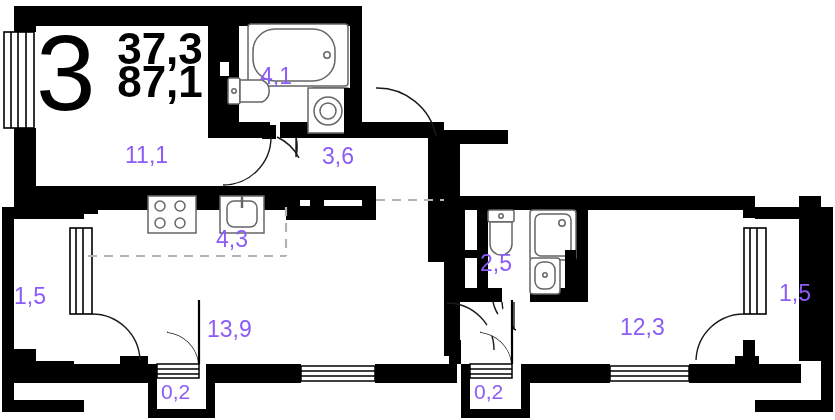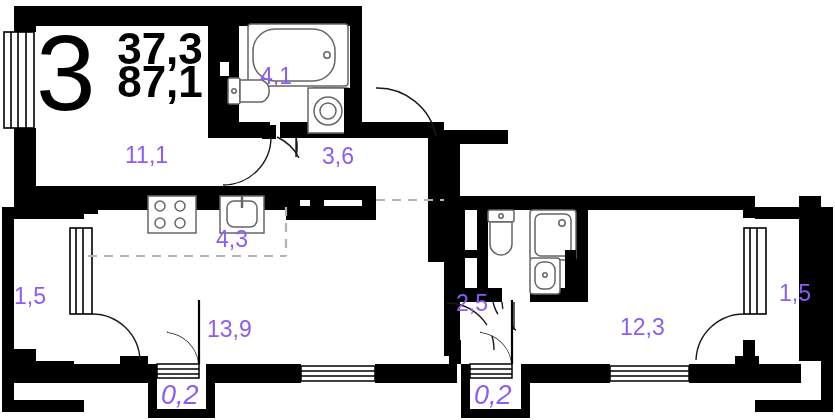--- a/index.html
+++ b/index.html
@@ -235,7 +235,7 @@
   <div class="lbl area-lbl" style="left:216px;top:226px;">4,3</div>
   <div class="lbl area-lbl" style="left:207px;top:292px;margin-top:24px;">13,9</div>
   <div class="lbl area-lbl" style="left:14px;top:283px;">1,5</div>
-  <div class="lbl area-lbl" style="left:456px;top:250px;margin-top:40px;">2,5</div>
+  <div class="lbl area-lbl" style="left:480px;top:250px;">2,5</div>
   <div class="lbl area-lbl" style="left:620px;top:278px;margin-top:36px;">12,3</div>
   <div class="lbl area-lbl" style="left:779px;top:280px;">1,5</div>
   <div class="lbl area-lbl small" style="left:161px;top:380px;">0,2</div>

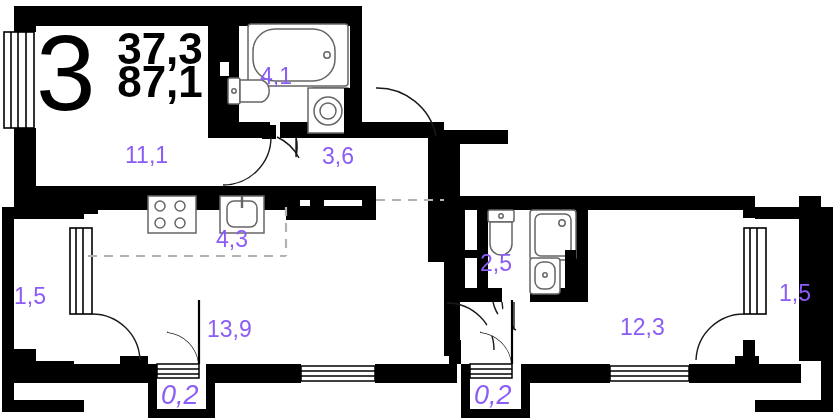--- a/index.html
+++ b/index.html
@@ -8,7 +8,7 @@
   #plan-svg{position:absolute;left:0;top:0;width:835px;height:420px;display:block;}
   .lbl{position:absolute;color:#8b5cf6;font-family:"Liberation Sans", sans-serif;white-space:nowrap;}
   .area-lbl{font-size:23px;font-weight:400;letter-spacing:0px;}
-  .area-lbl.small{font-size:27px;font-style:italic;}
+  .area-lbl.small{font-size:21px;}
   #title-block{position:absolute;left:36px;top:22px;width:170px;height:120px;}
   #rooms-num{position:absolute;left:0px;top:-2px;font-size:107px;line-height:107px;font-weight:400;font-family:"Liberation Sans", sans-serif;color:#000;}
   #frac{position:absolute;left:78px;top:10px;width:92px;text-align:center;font-weight:bold;font-size:44px;line-height:33px;color:#000;}

